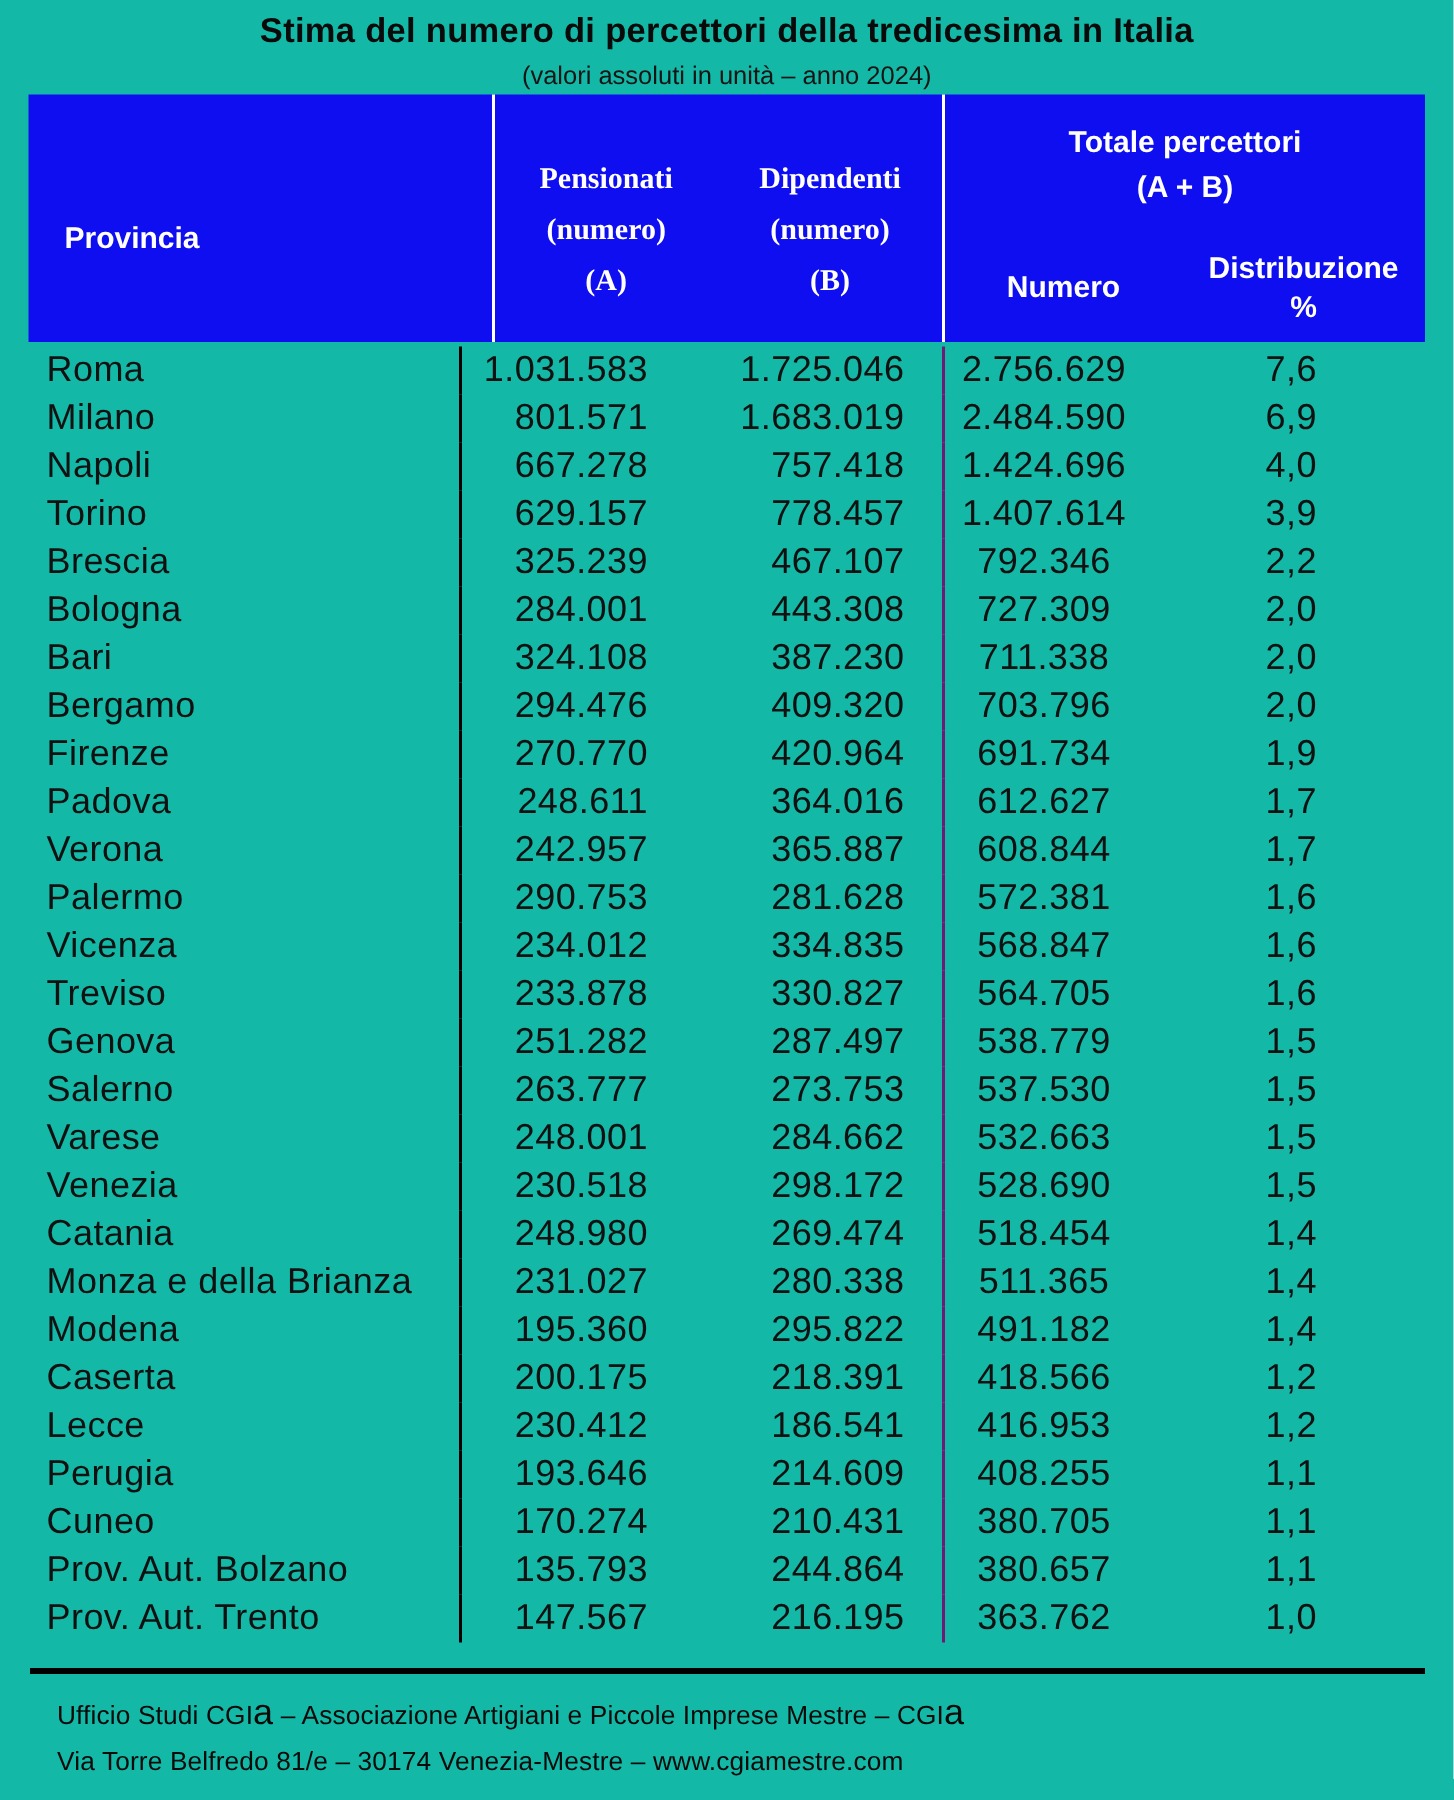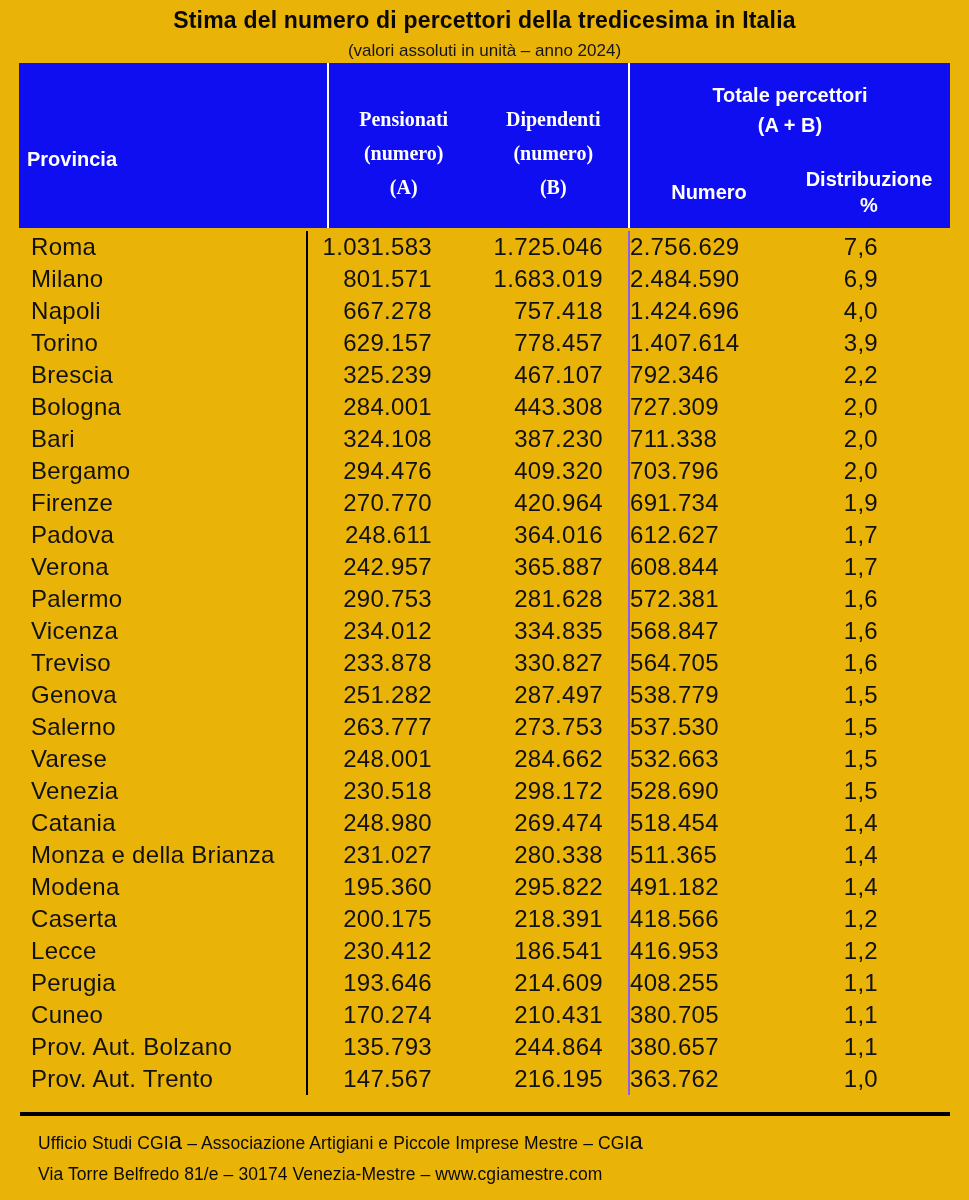--- a/index.html
+++ b/index.html
@@ -8,7 +8,7 @@
     position: relative;
     width: 969px;
     height: 1200px;
-    background: #eab308;
+    background: #14b8a6;
     font-family: "Liberation Sans", sans-serif;
     color: #111111;
     overflow: hidden;

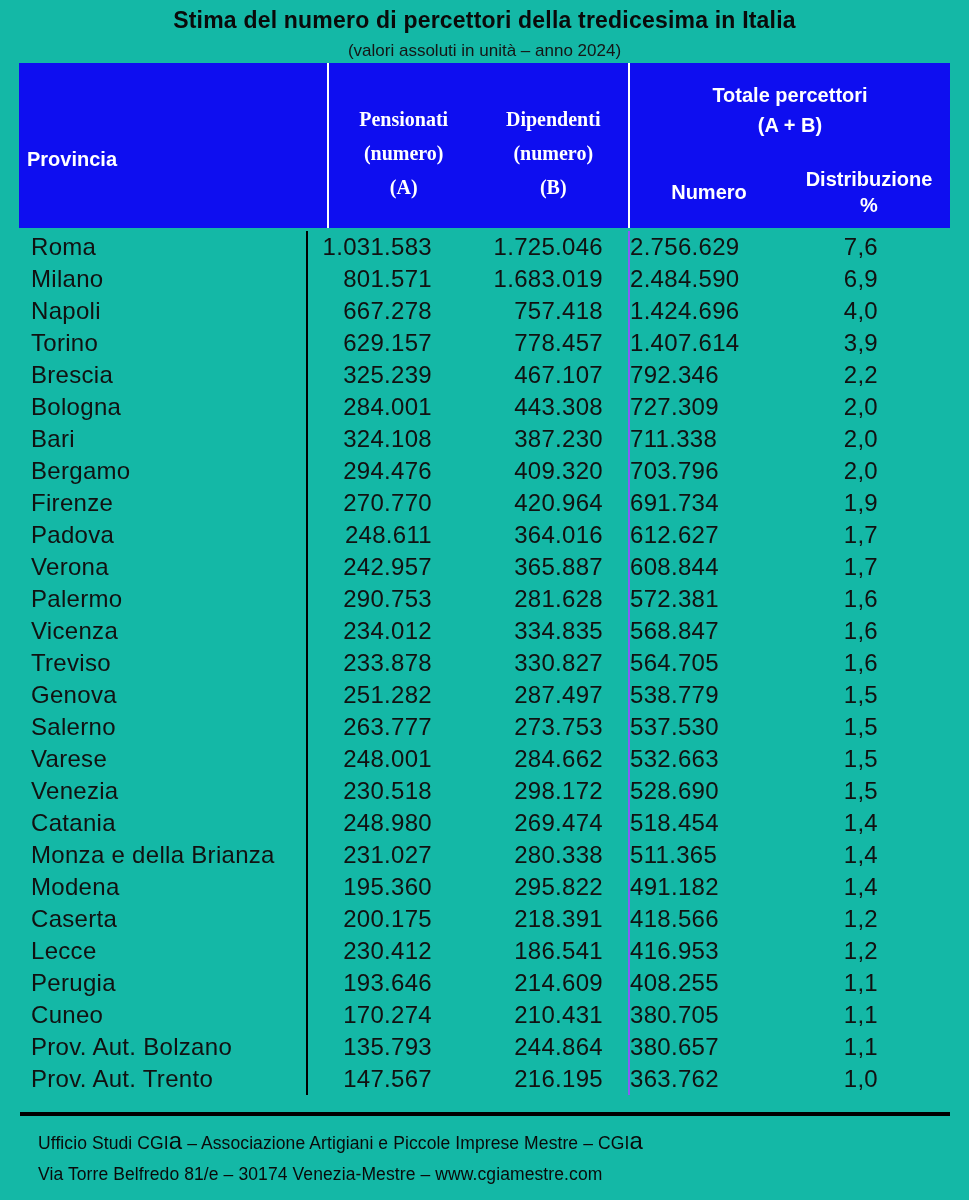--- a/index.html
+++ b/index.html
@@ -46,7 +46,7 @@
     width: 329px;
     display: flex;
     align-items: center;
-    padding-left: 8px;
+    padding-left: 24px;
     padding-top: 28px;
   }
   .h-group-ab {

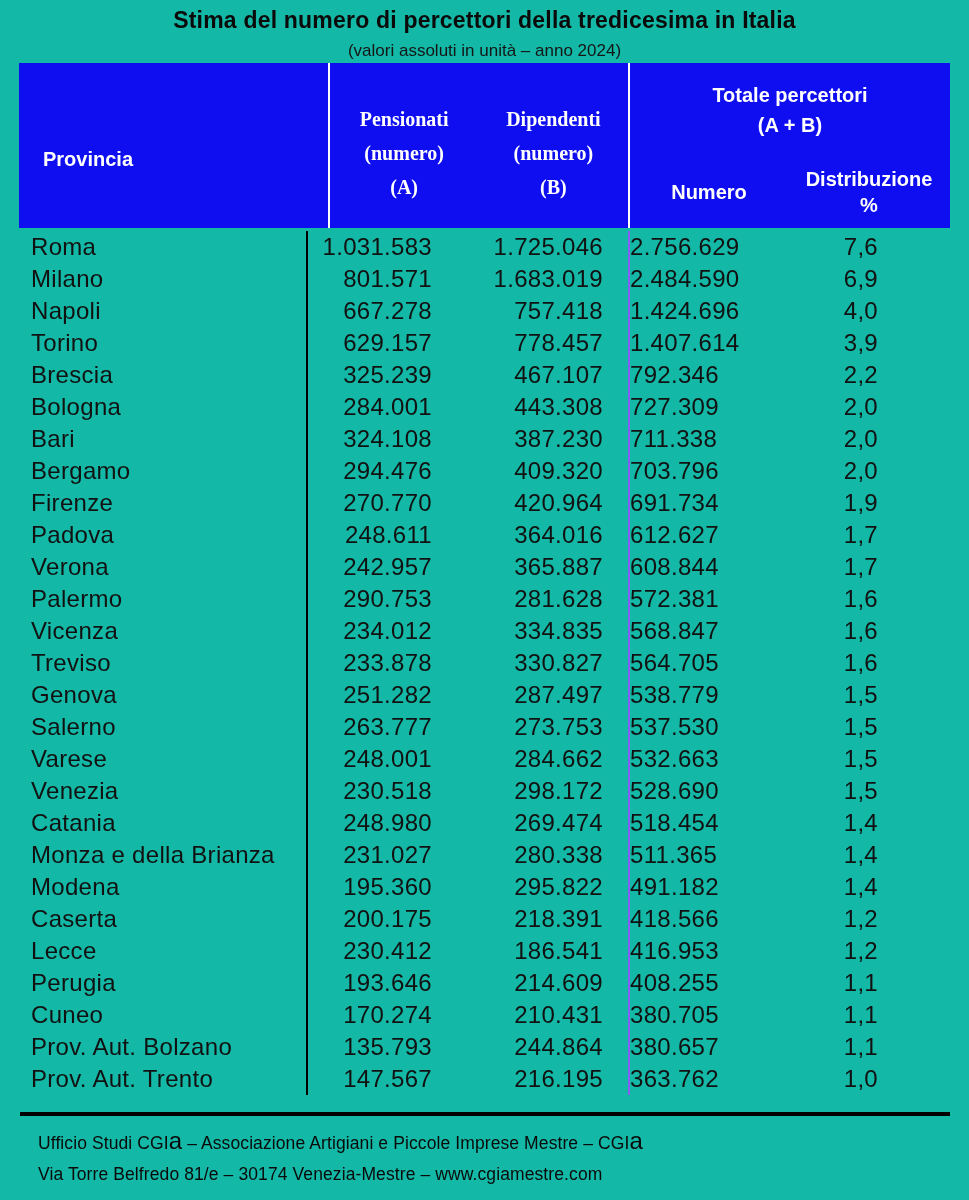--- a/index.html
+++ b/index.html
@@ -111,7 +111,7 @@
   .c-prov { width: 287px; padding-left: 12px; }
   .c-pens { width: 163px; border-left: 2px solid #000000; text-align: right; padding-right: 37px; }
   .c-dip  { width: 159px; text-align: right; padding-right: 25px; }
-  .c-num  { width: 164px; border-left: 2px solid #8b5cf6; text-align: left; padding-right: 30px; }
+  .c-num  { width: 164px; border-left: 2px solid #701a75; text-align: center; padding-right: 30px; }
   .c-dist { width: 158px; text-align: right; padding-right: 72px; }
   
   .footer-rule {

